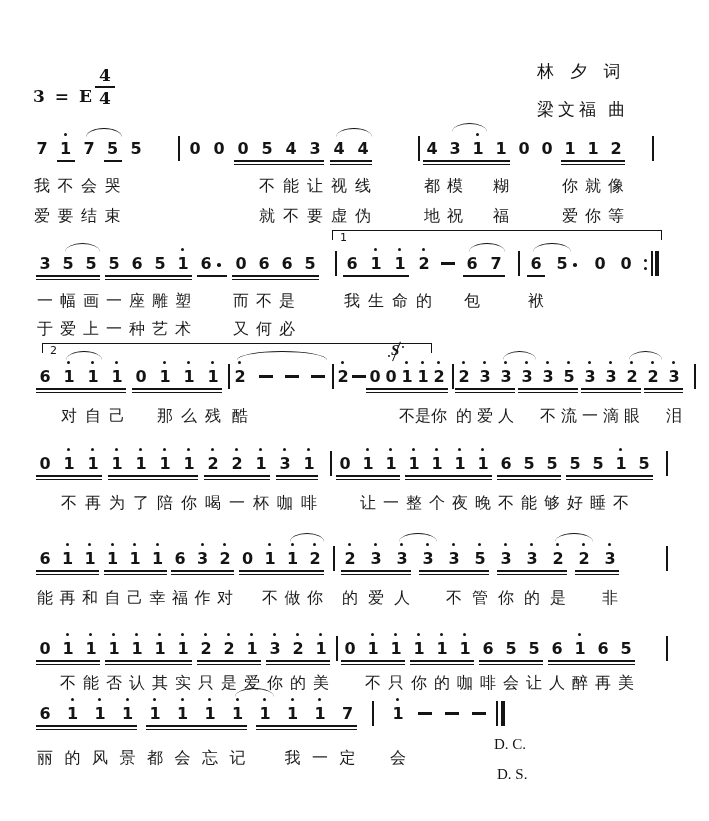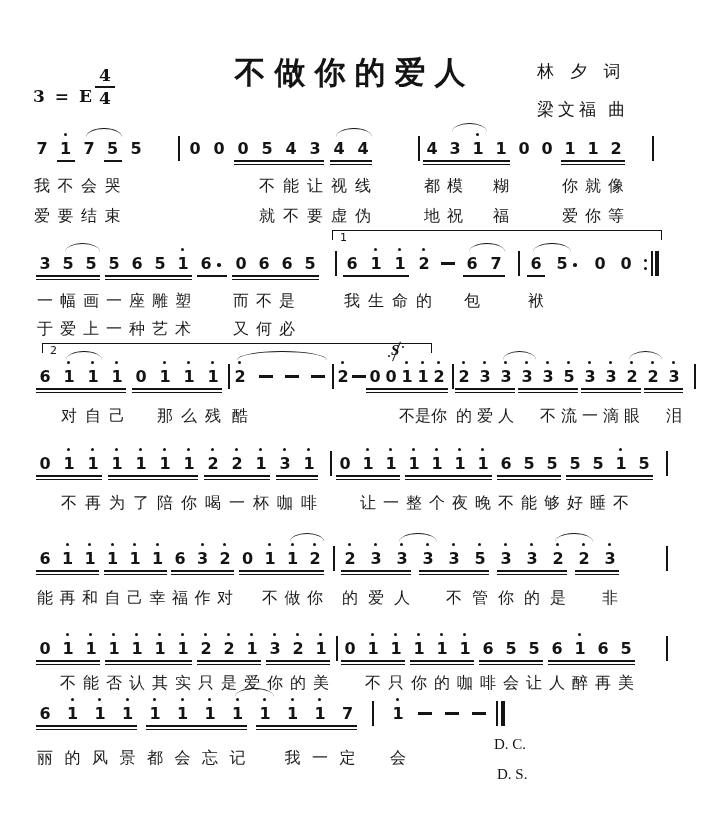--- a/index.html
+++ b/index.html
@@ -44,7 +44,6 @@
     <div class="tline"></div>
     <div class="tnum">4</div>
   </div>
-  <h1 class="title">不做你的爱人</h1>
   <div class="lyricist">林 夕 词</div>
   <div class="composer">梁文福 曲</div>
   <div id="score">

